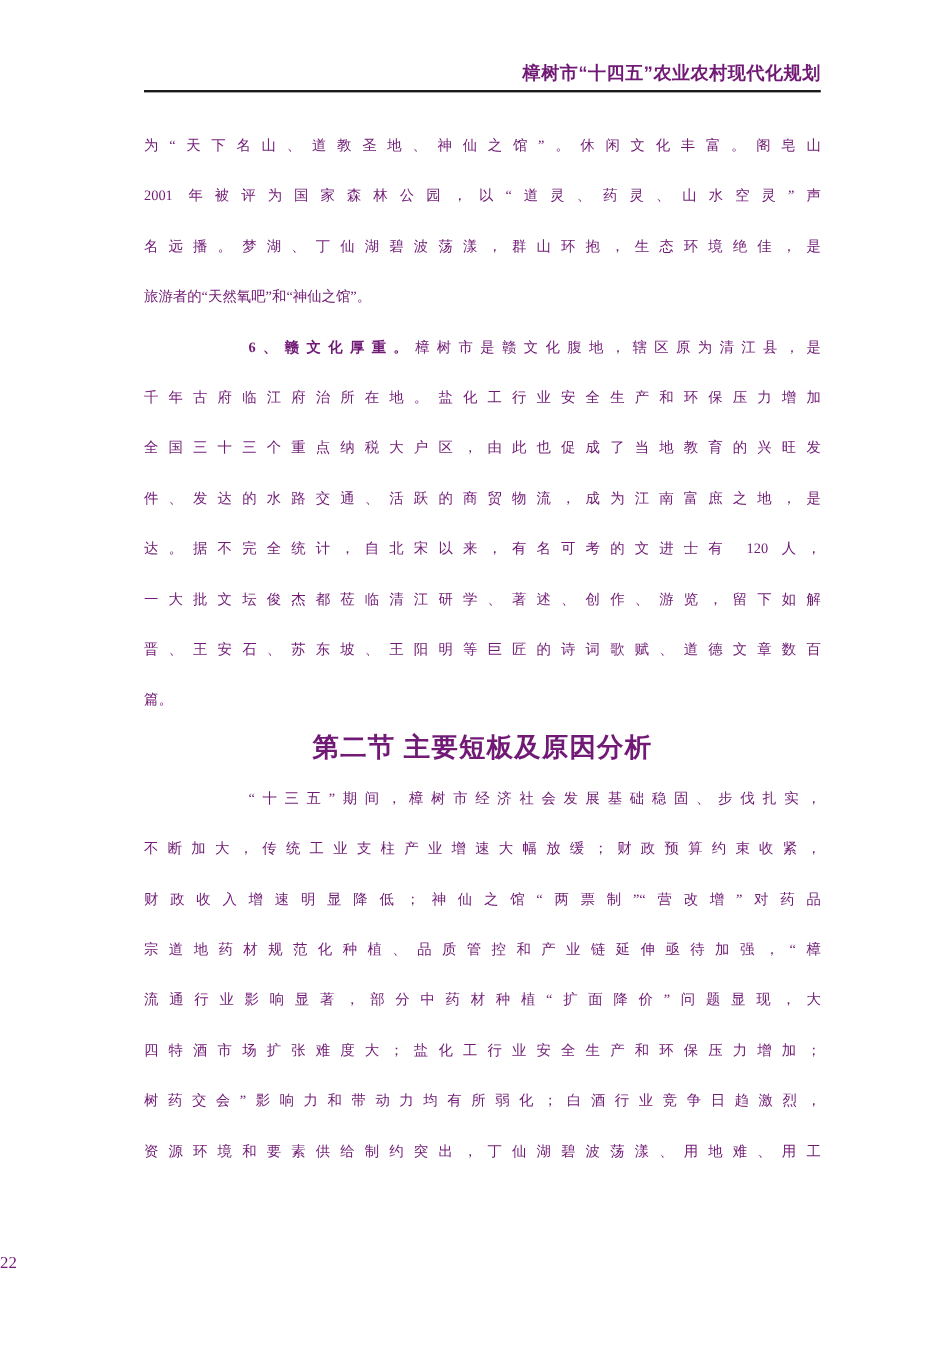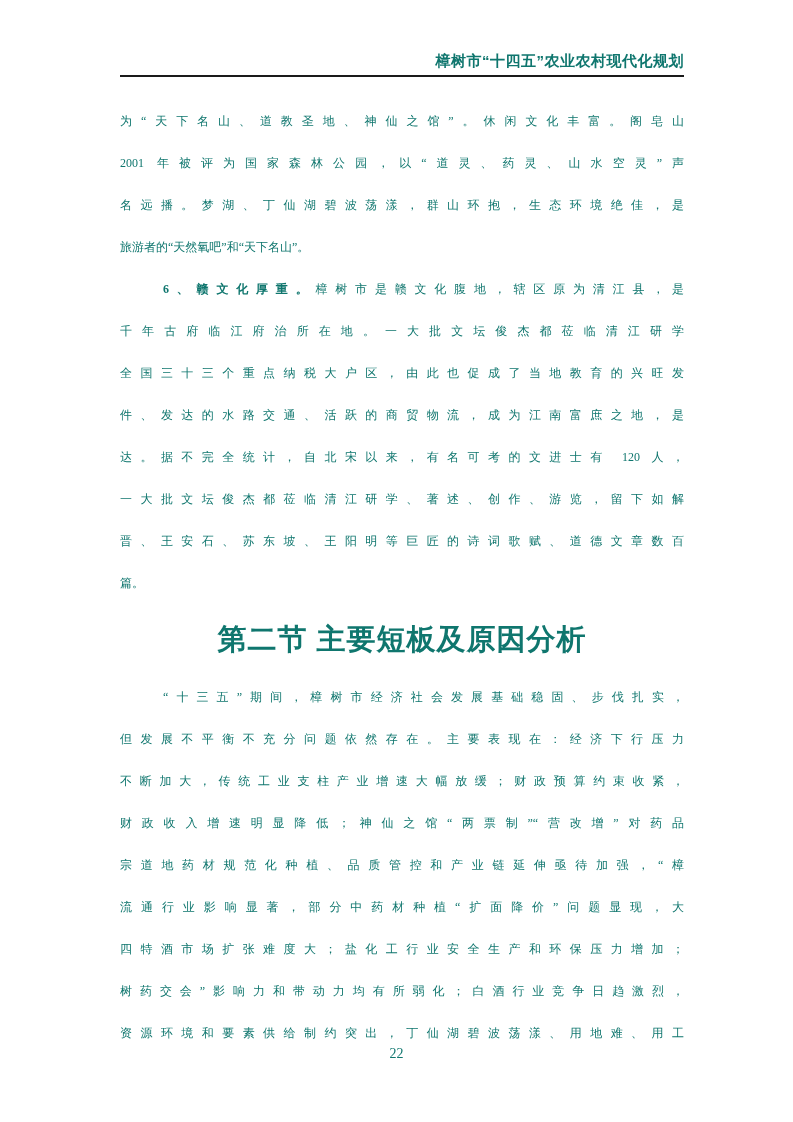--- a/index.html
+++ b/index.html
@@ -12,7 +12,7 @@
     width: 793px;
     height: 1122px;
     background: #ffffff;
-    color: #0f766e;
+    color: #701a75;
     font-family: "Liberation Serif", "DejaVu Serif", serif;
     overflow: hidden;
     text-decoration: underline;

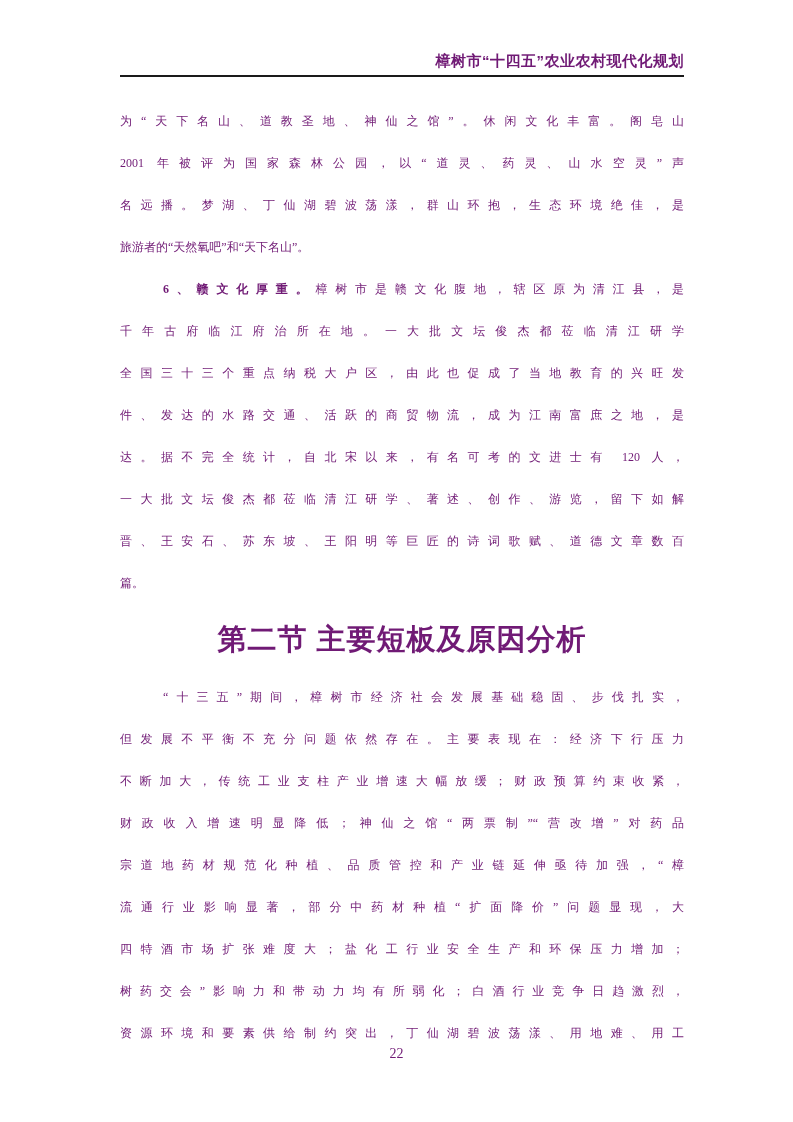--- a/index.html
+++ b/index.html
@@ -93,7 +93,7 @@
     <div class="line">为“天下名山、道教圣地、神仙之馆”。休闲文化丰富。阁皂山</div>
     <div class="line">2001 年被评为国家森林公园，以“道灵、药灵、山水空灵”声</div>
     <div class="line">名远播。梦湖、丁仙湖碧波荡漾，群山环抱，生态环境绝佳，是</div>
-    <div class="line short">旅游者的“天然氧吧”和“天下名山”。</div>
+    <div class="line short">旅游者的“天然氧吧”和“神仙之馆”。</div>
 
     <div class="line indent"><span class="bold">6、赣文化厚重。</span><span>樟树市是赣文化腹地，辖区原为清江县，是</span></div>
     <div class="line">千年古府临江府治所在地。一大批文坛俊杰都莅临清江研学</div>

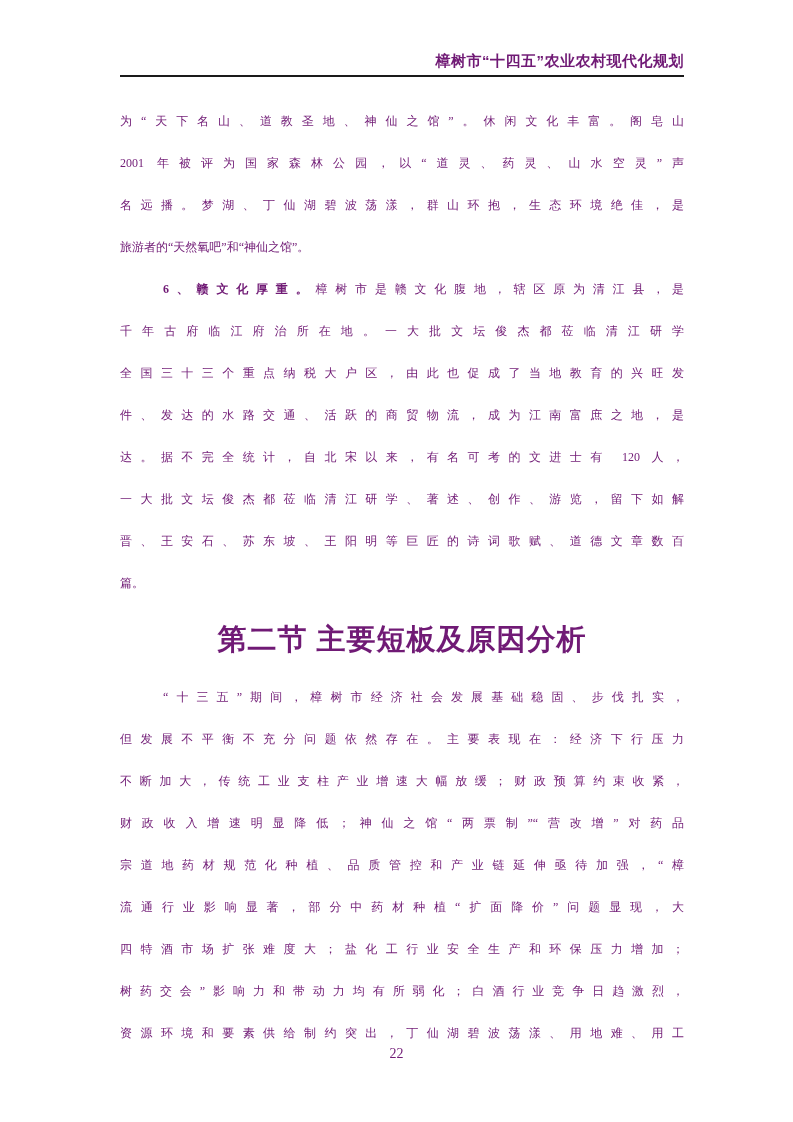--- a/index.html
+++ b/index.html
@@ -56,6 +56,7 @@
   }
   .indent {
     text-indent: 43px;
+    margin-left: 44px;
   }
   .bold {
     font-weight: bold;

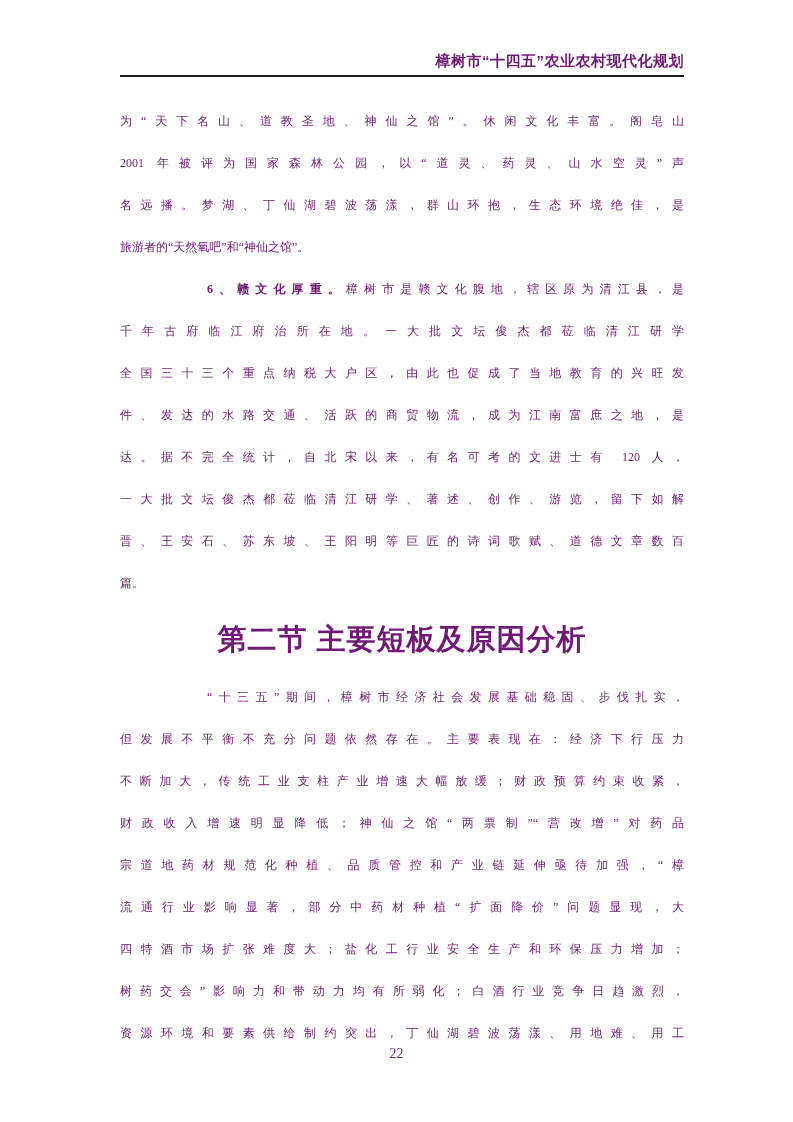--- a/index.html
+++ b/index.html
@@ -97,7 +97,7 @@
     <div class="line short">旅游者的“天然氧吧”和“神仙之馆”。</div>
 
     <div class="line indent"><span class="bold">6、赣文化厚重。</span><span>樟树市是赣文化腹地，辖区原为清江县，是</span></div>
-    <div class="line">千年古府临江府治所在地。一大批文坛俊杰都莅临清江研学</div>
+    <div class="line">千年古府临江府治所在地。盐化工行业安全生产和环保压力增加</div>
     <div class="line">全国三十三个重点纳税大户区，由此也促成了当地教育的兴旺发</div>
     <div class="line">件、发达的水路交通、活跃的商贸物流，成为江南富庶之地，是</div>
     <div class="line">达。据不完全统计，自北宋以来，有名可考的文进士有 120 人，</div>

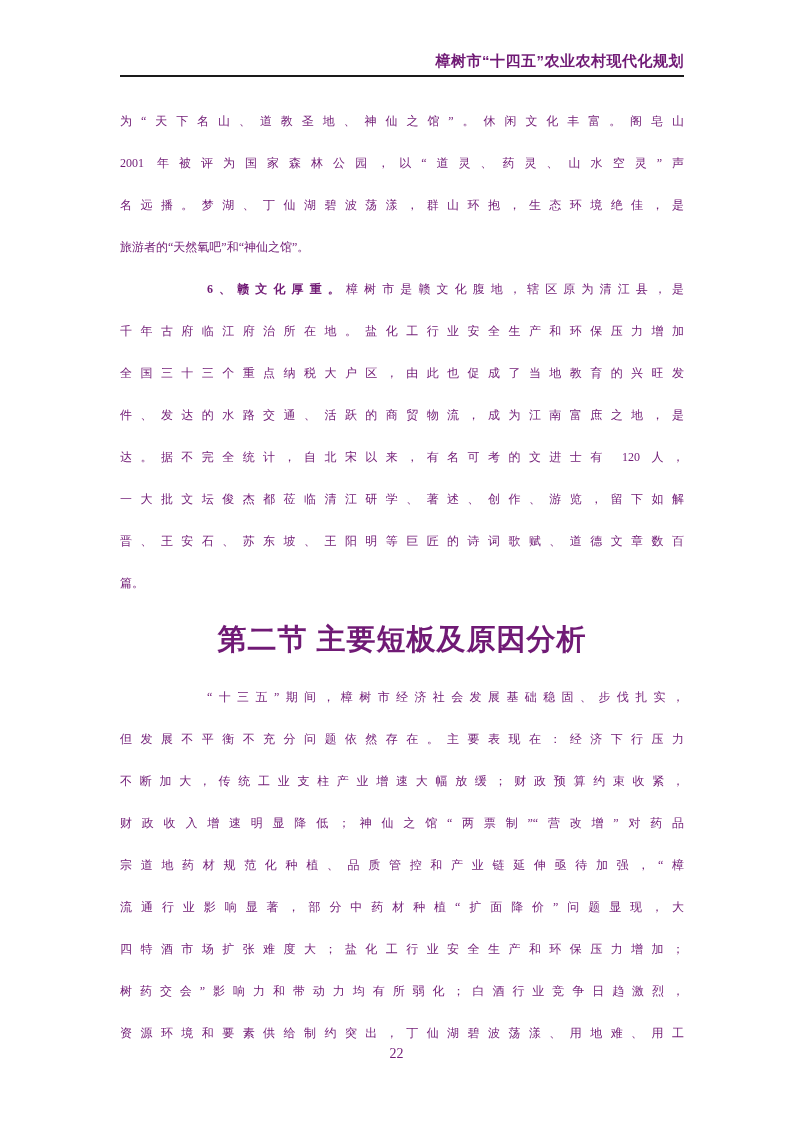--- a/index.html
+++ b/index.html
@@ -64,8 +64,8 @@
   .heading {
     height: 40px;
     line-height: 38px;
-    margin: 16px;
-    font-size: 29px;
+    margin: 0;
+    font-size: 22px;
     font-weight: bold;
     text-align: center;
     font-family: "Liberation Sans", "DejaVu Sans", sans-serif;

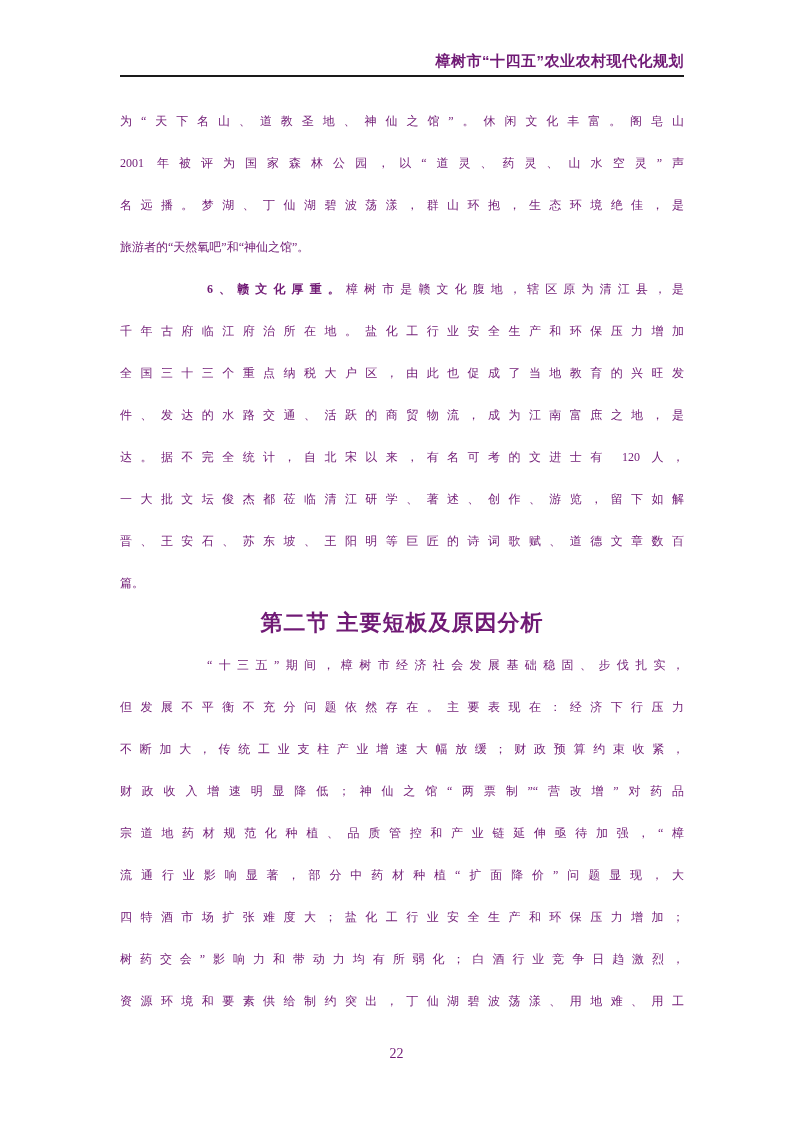--- a/index.html
+++ b/index.html
@@ -108,7 +108,6 @@
     <h2 class="heading">第二节 主要短板及原因分析</h2>
 
     <div class="line indent">“十三五”期间，樟树市经济社会发展基础稳固、步伐扎实，</div>
-    <div class="line">但发展不平衡不充分问题依然存在。主要表现在：经济下行压力</div>
     <div class="line">不断加大，传统工业支柱产业增速大幅放缓；财政预算约束收紧，</div>
     <div class="line">财政收入增速明显降低；神仙之馆“两票制”“营改增”对药品</div>
     <div class="line">宗道地药材规范化种植、品质管控和产业链延伸亟待加强，“樟</div>

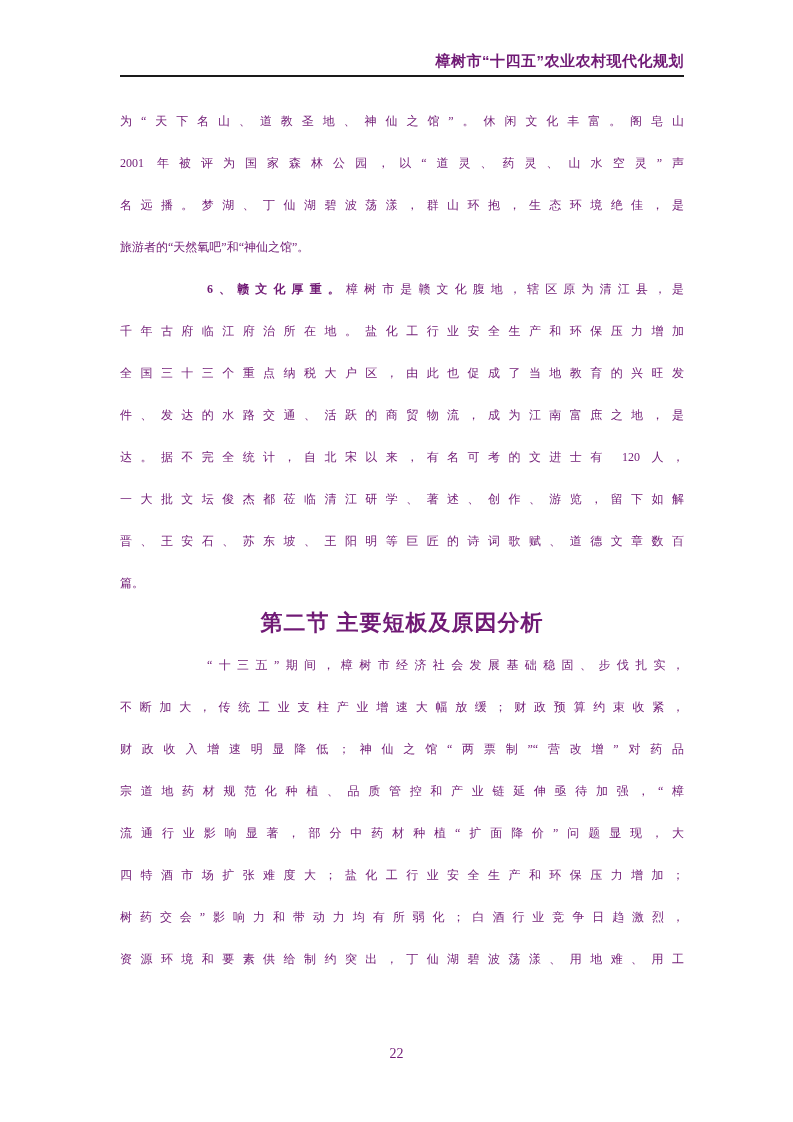--- a/index.html
+++ b/index.html
@@ -76,7 +76,7 @@
     top: 1046px;
     left: 0;
     width: 793px;
-    text-align: center;
+    text-align: left;
     font-size: 14px;
     font-family: "Liberation Serif", "DejaVu Serif", serif;
   }

